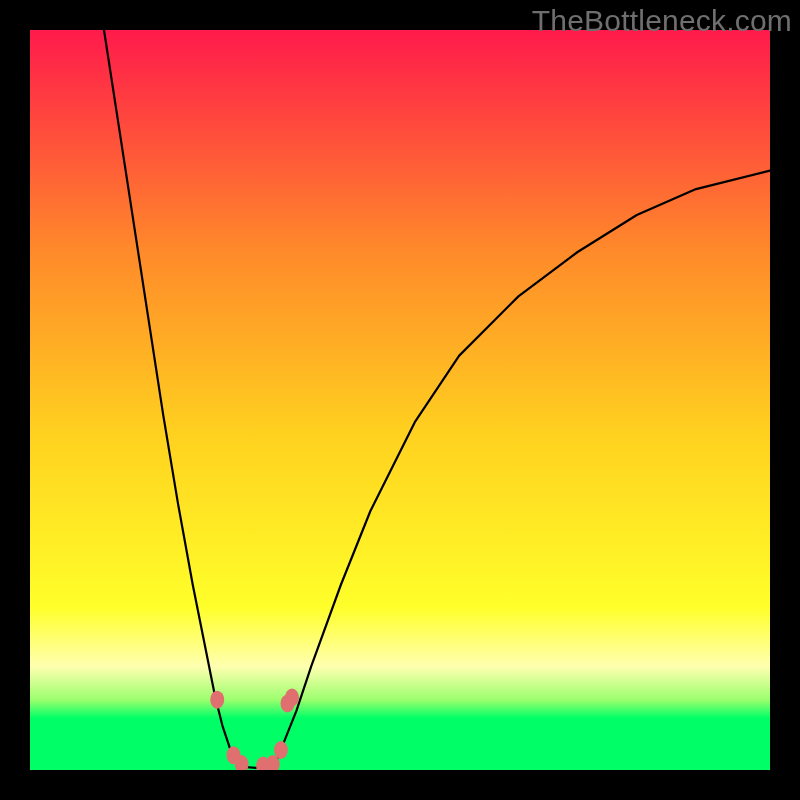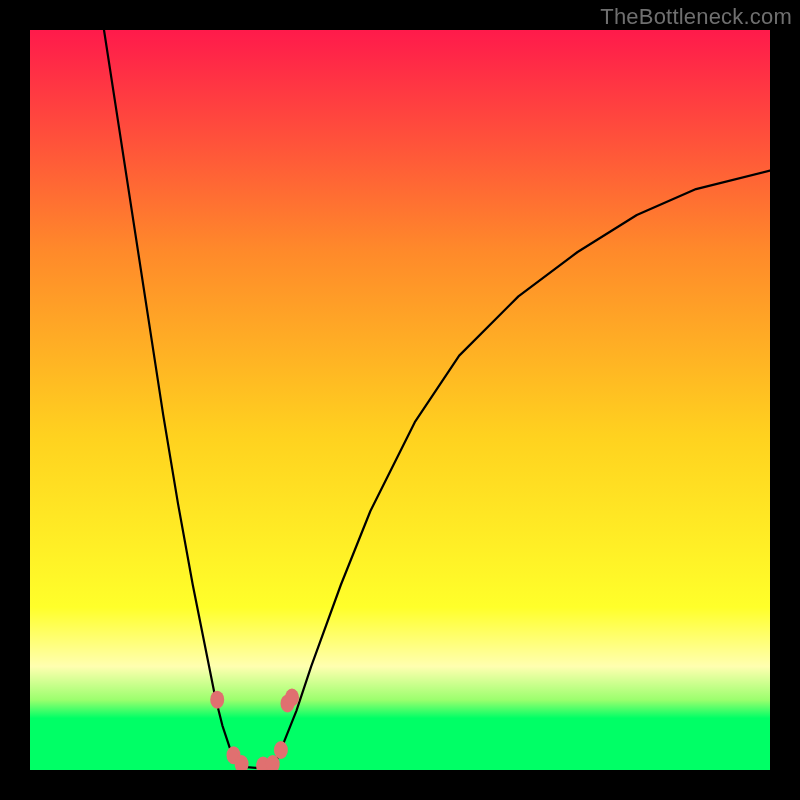--- a/index.html
+++ b/index.html
@@ -31,7 +31,7 @@
     top: 4px;
     right: 8px;
     color: #6f6f6f;
-    font-size: 22px;
+    font-size: 30px;
     font-weight: 500;
     letter-spacing: 0.2px;
     user-select: none;

